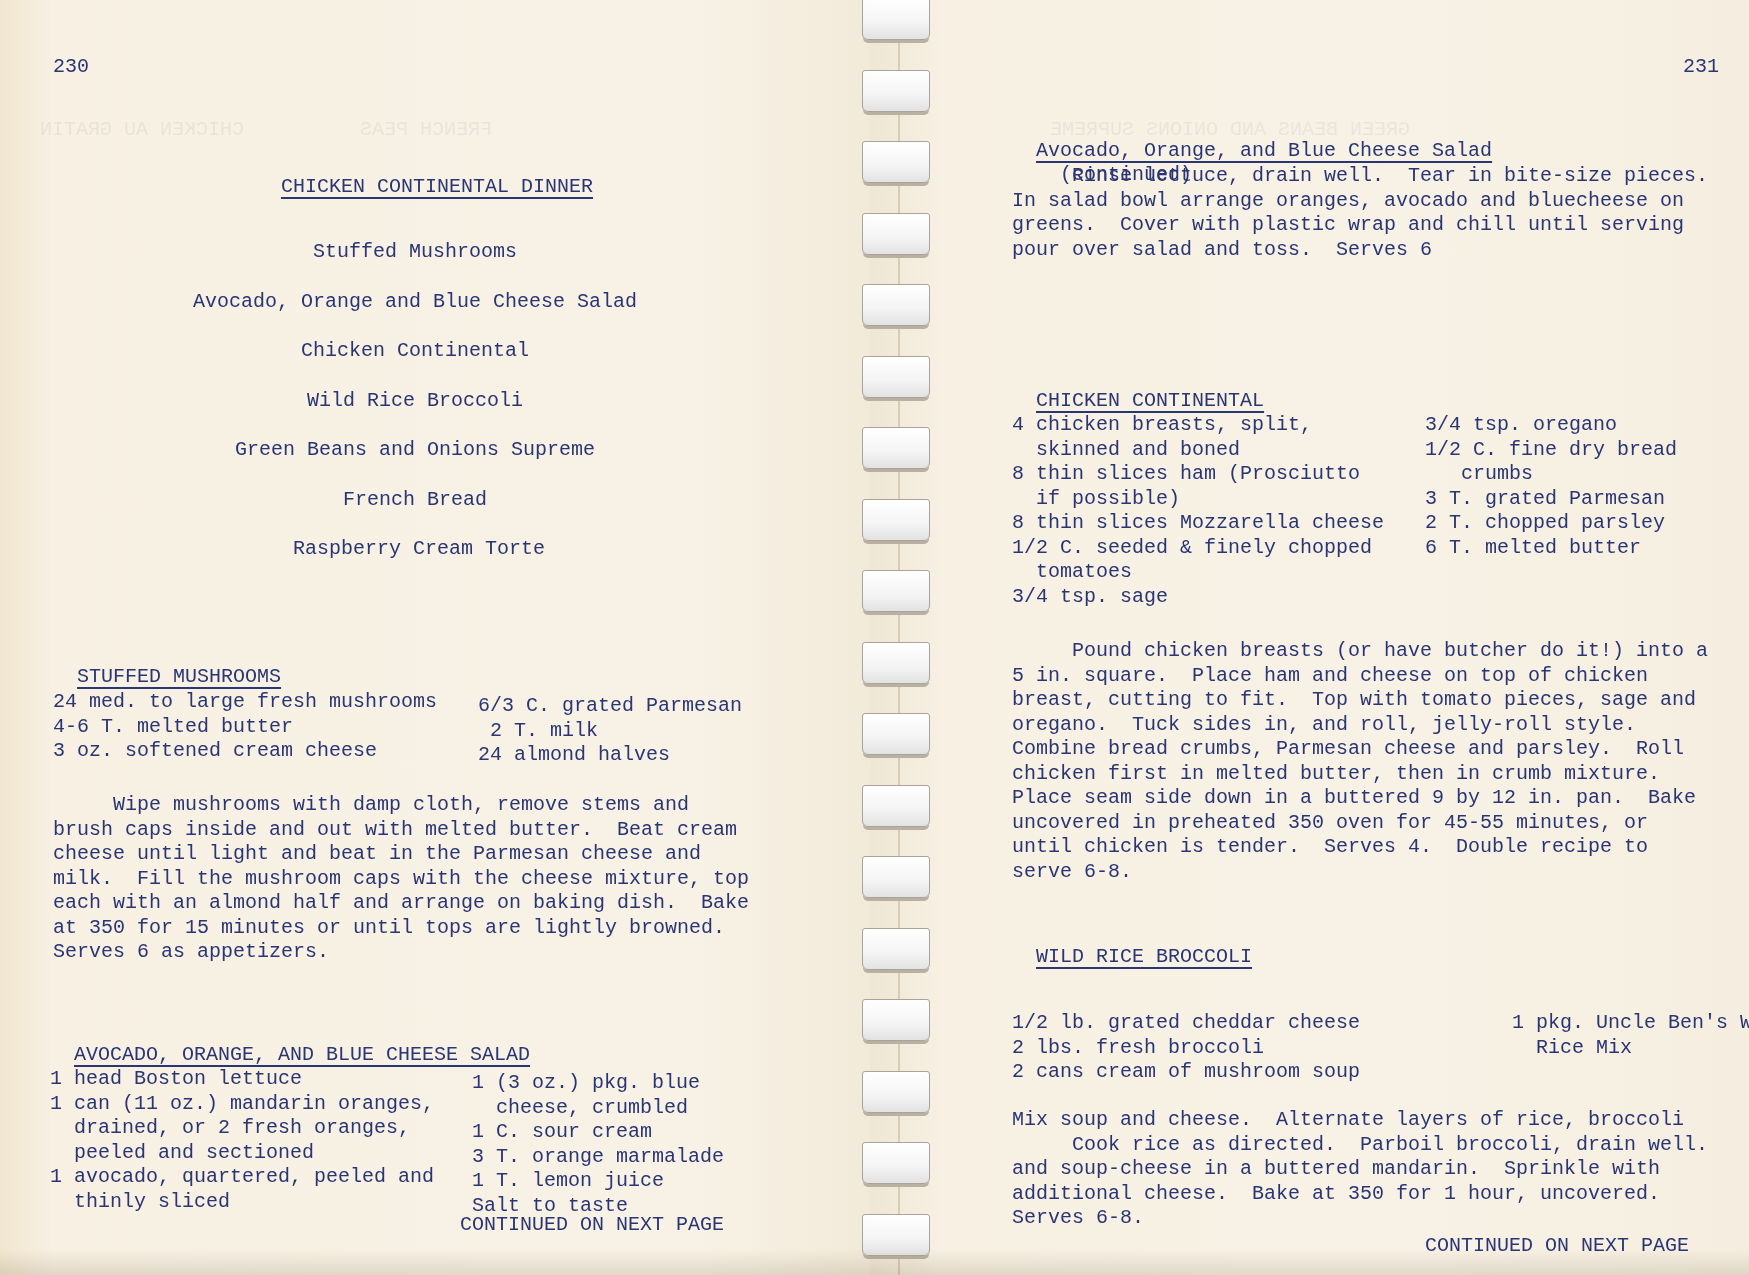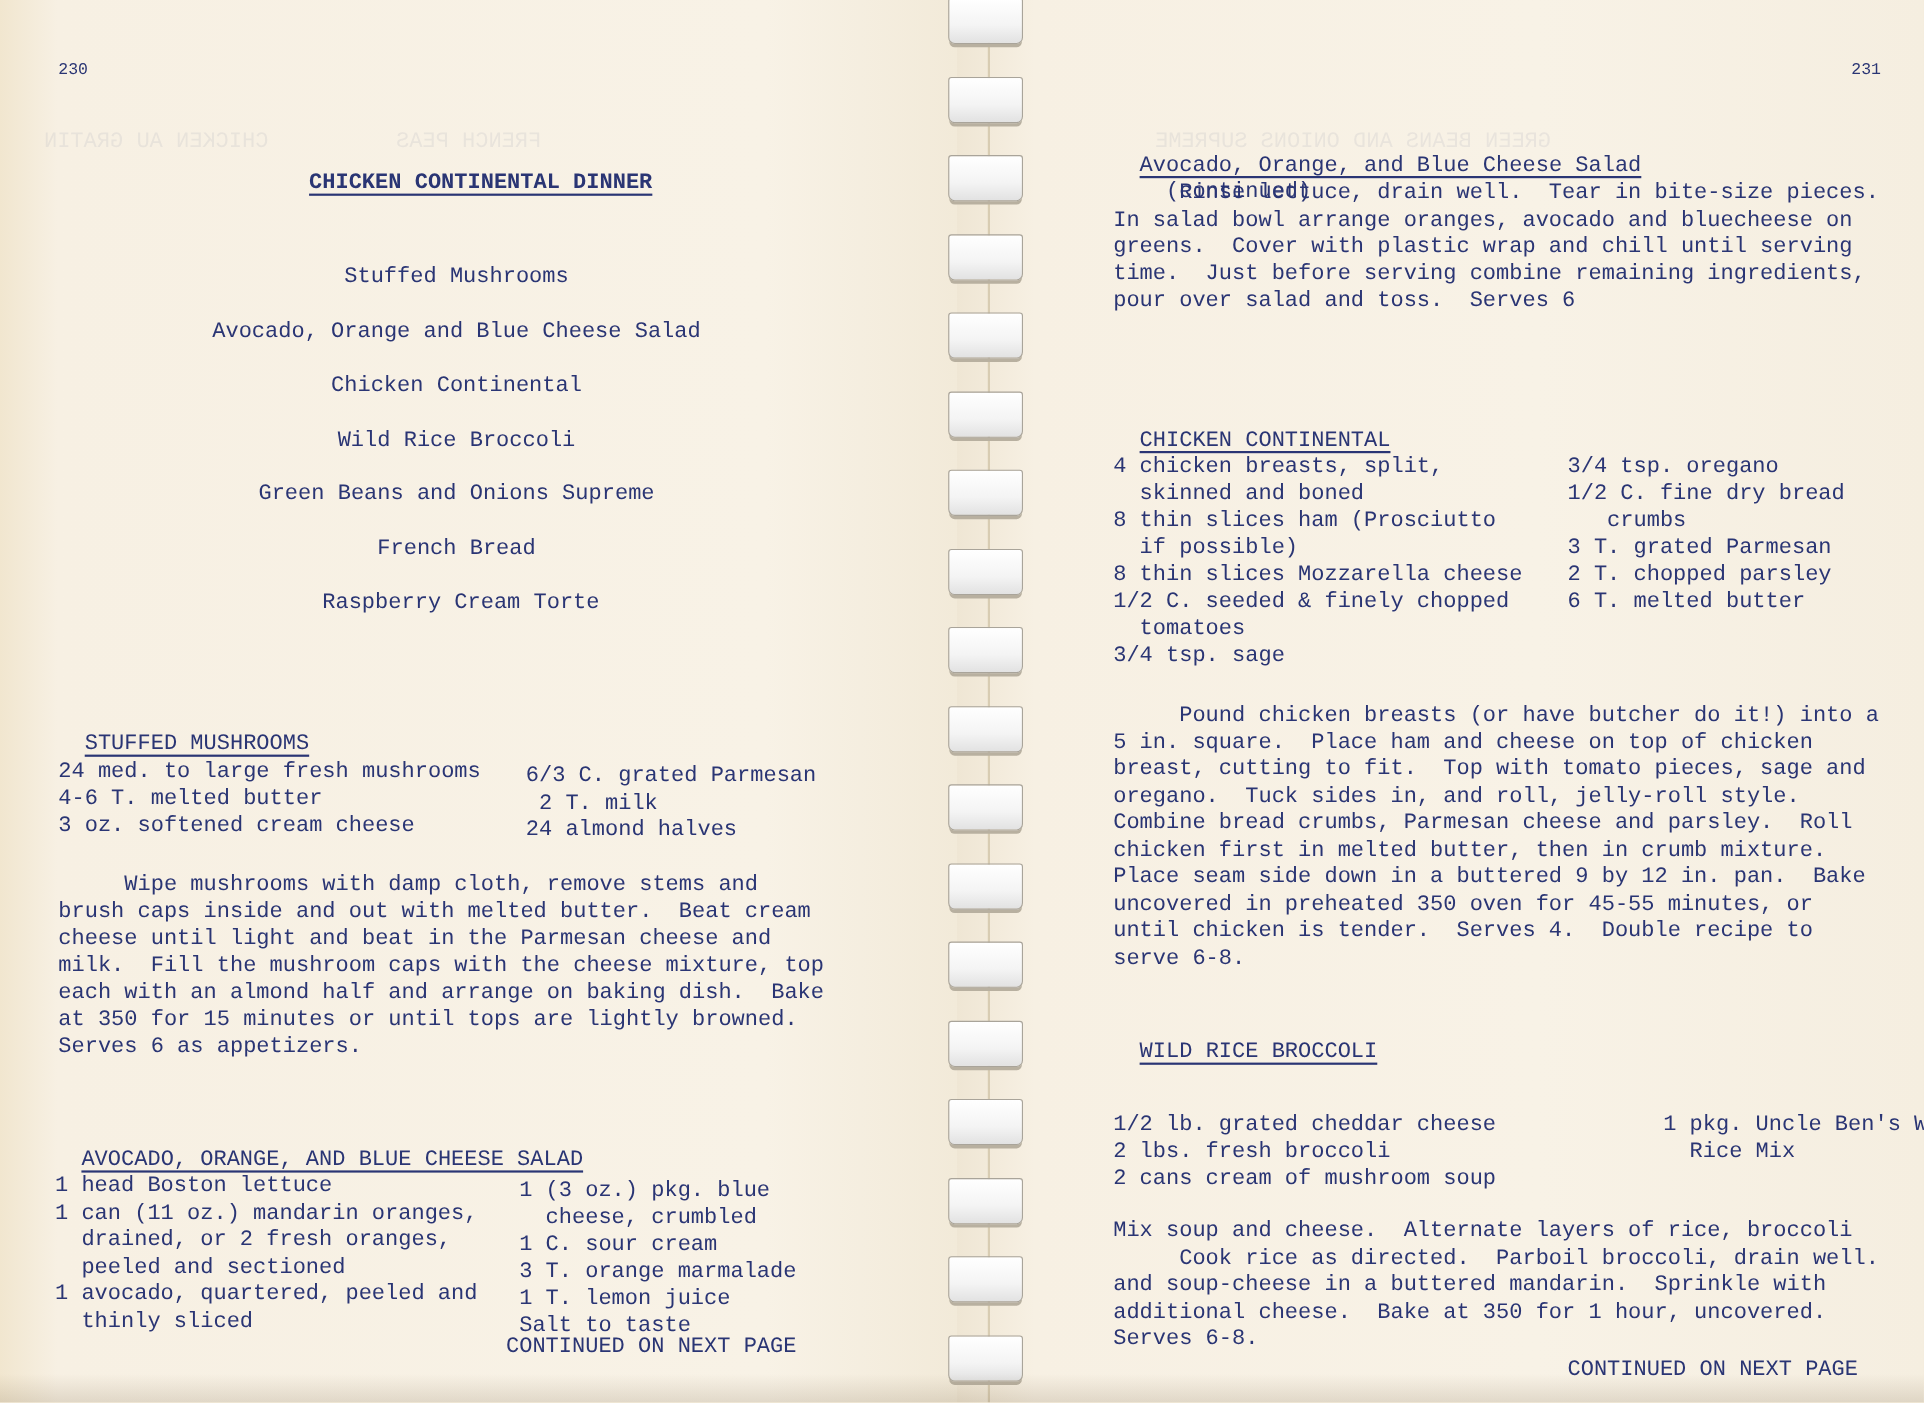--- a/index.html
+++ b/index.html
@@ -27,7 +27,7 @@
   .text { position:absolute; font-size: 20px; line-height: 24.5px; white-space: pre; letter-spacing: 0px; }
   .u { text-decoration: underline; text-decoration-thickness: 2px; text-underline-offset: 5px; }
   .center { text-align: center; }
-  .pg-num { position:absolute; font-size: 15px; }
+  .pg-num { position:absolute; font-size: 20px; }
   .ghost { position:absolute; font-size:20px; color: rgba(42,53,116,0.07); white-space: pre; transform: scaleX(-1); }
 </style>
 </head>

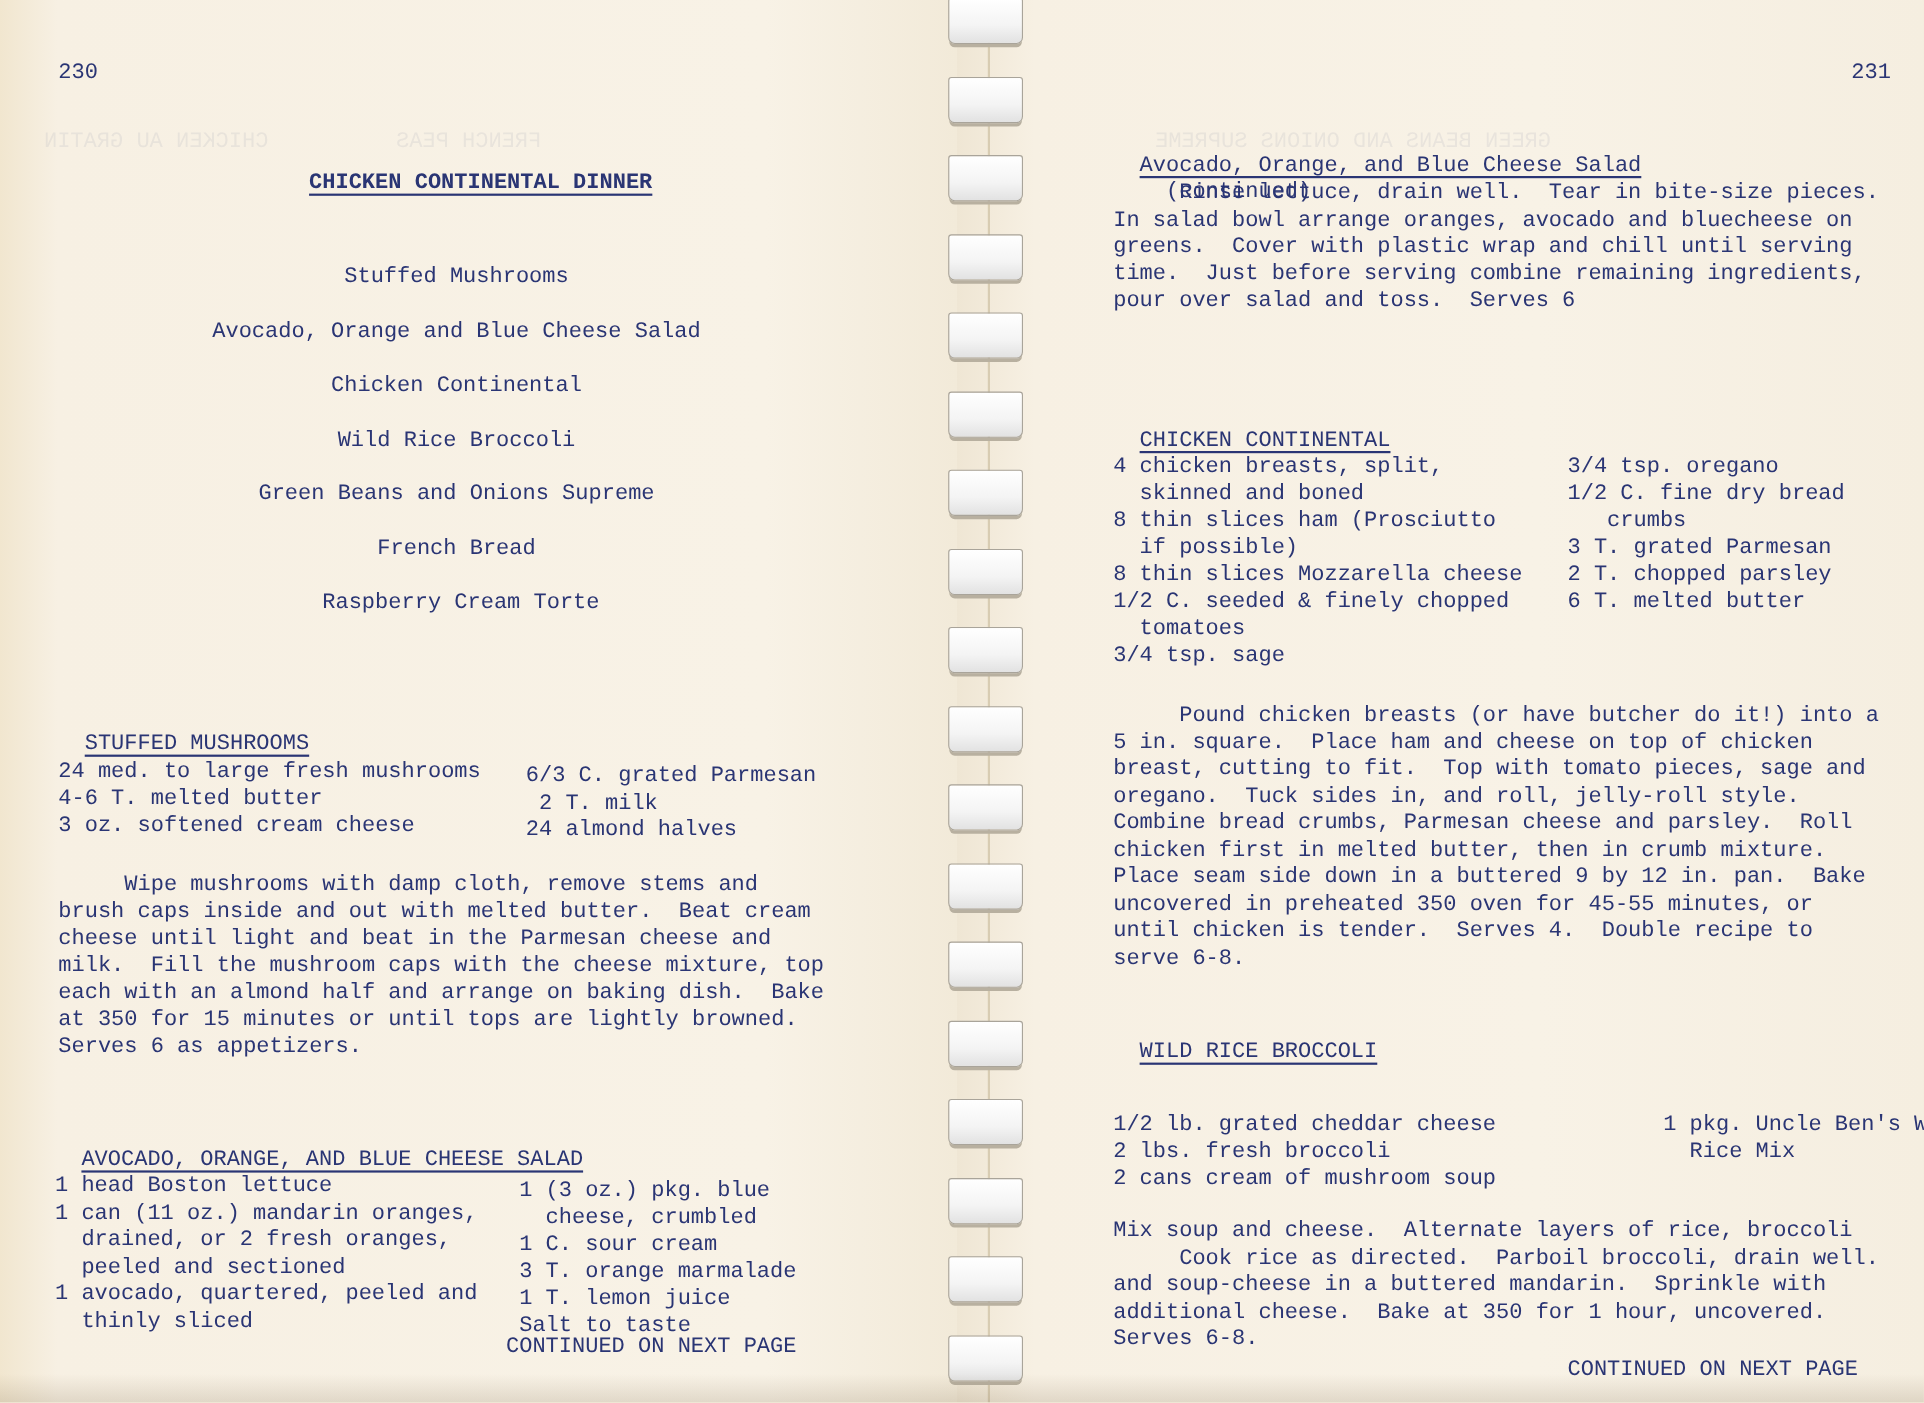--- a/index.html
+++ b/index.html
@@ -64,7 +64,7 @@
 
 <div class="pg-num" style="left:53px; top:55px;">230</div>
 
-<div class="text center" style="left:0; width:850px; top:130px;font-weight:bold;">
+<div class="text center" style="left:0; width:850px; top:150px;">
   <span class="u">CHICKEN CONTINENTAL DINNER</span>
 </div>
 

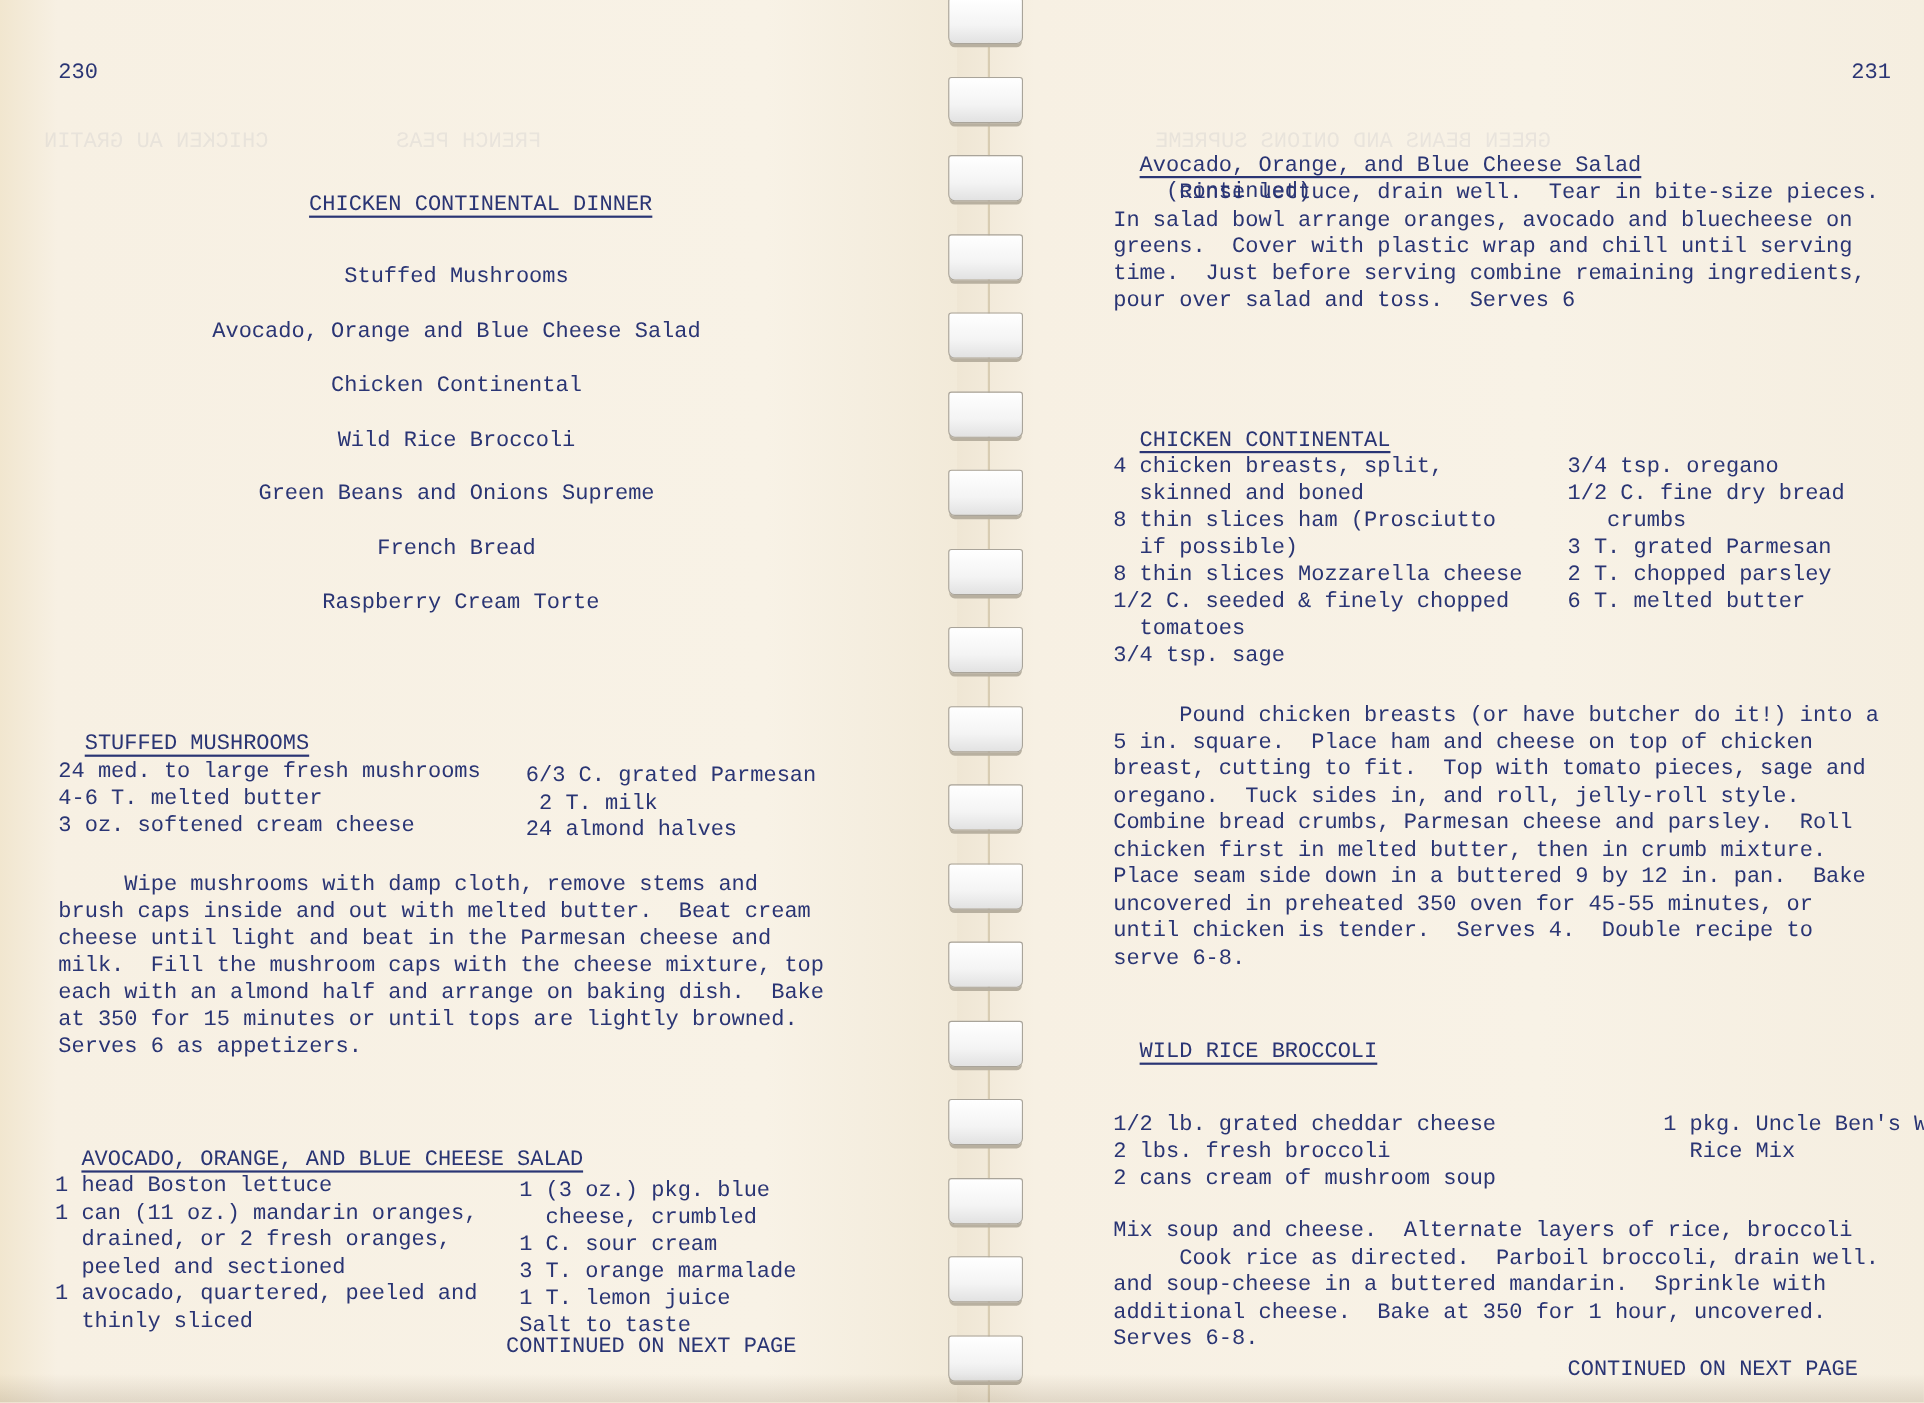--- a/index.html
+++ b/index.html
@@ -98,7 +98,7 @@
   <span class="u">Avocado, Orange, and Blue Cheese Salad</span>
   <span style="margin-left:24px;">(continued)</span>
 </div>
-<div class="text" id="sc-dir" style="left:1012px; top:164px;"><div>     Rinse lettuce, drain well.  Tear in bite-size pieces.</div><div>In salad bowl arrange oranges, avocado and bluecheese on</div><div>greens.  Cover with plastic wrap and chill until serving</div><div>time.  Just before serving combine remaining ingredients,</div><div>pour over salad and toss.  Serves 6</div></div>
+<div class="text" id="sc-dir" style="left:1012px; top:164px;"><div>     Rinse lettuce, drain well.  Tear in bite-size pieces.</div><div>In salad bowl arrange oranges, avocado and bluecheese on</div><div>greens.  Cover with plastic wrap and chill until serving</div><div>pour over salad and toss.  Serves 6</div></div>
 
 <div class="text" style="left:1012px; top:364px;">
   <span class="u">CHICKEN CONTINENTAL</span>

